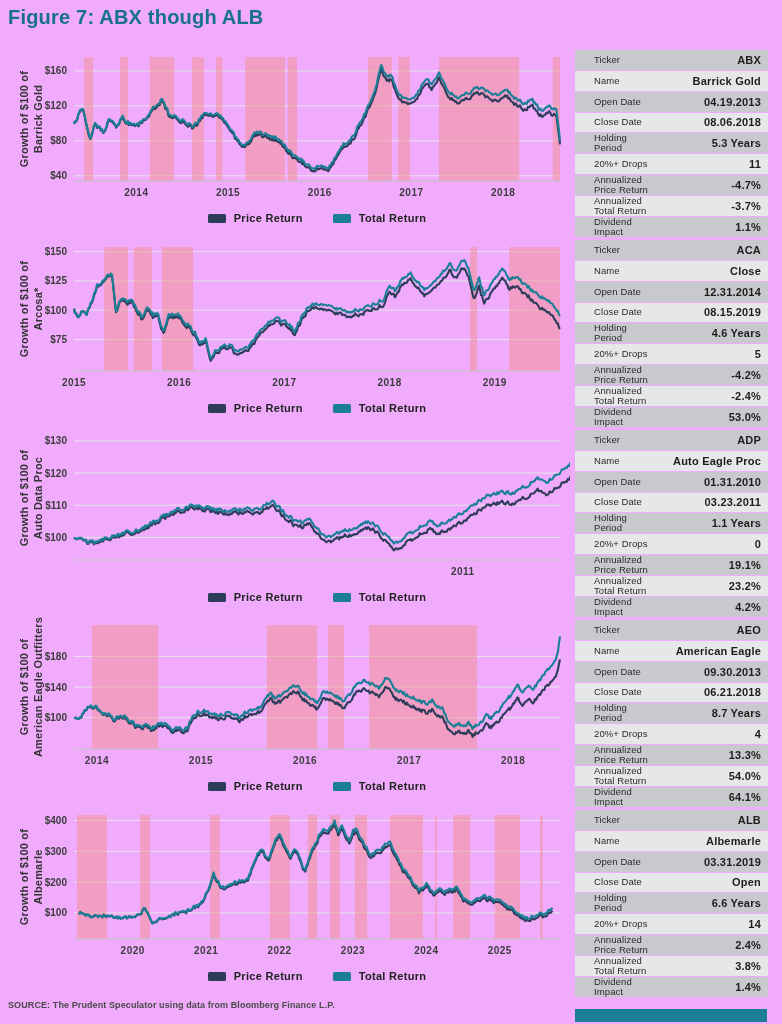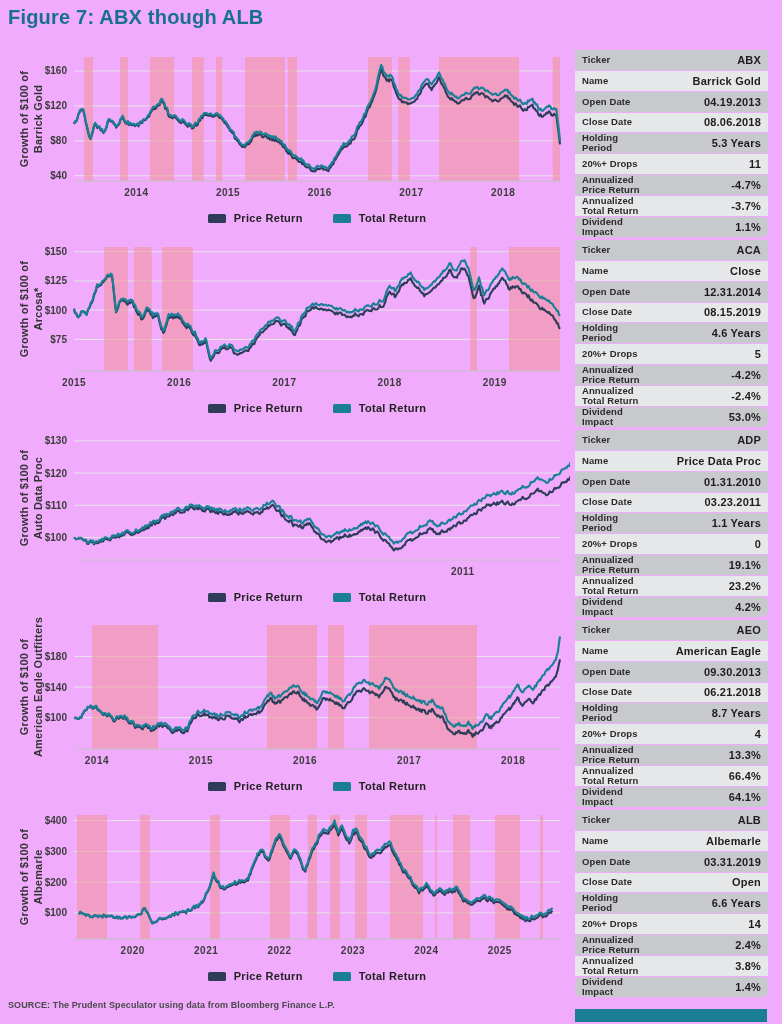--- a/index.html
+++ b/index.html
@@ -19,7 +19,7 @@
   .t-row{flex:1;display:flex;align-items:center;justify-content:space-between;
          padding:0 7px;margin-bottom:1px;}
   .t-row:last-child{margin-bottom:0;border-radius:6px;}
-  .t-label{font-size:9.5px;font-weight:700;color:#2a2a2a;line-height:1.05;white-space:pre-line;letter-spacing:0.1px;}
+  .t-label{font-size:9.5px;font-weight:400;color:#2a2a2a;line-height:1.05;white-space:pre-line;letter-spacing:0.1px;margin-left:12px;}
   .t-value{font-size:11px;font-weight:600;color:#1d1d1d;text-align:right;letter-spacing:0.2px;}
   #source-line{position:absolute;left:8px;top:1000px;font-size:9px;color:#4a4a4a;letter-spacing:0.1px;font-weight:bold;}
   #footer-bar{position:absolute;left:575px;top:1009px;width:192px;height:13px;}

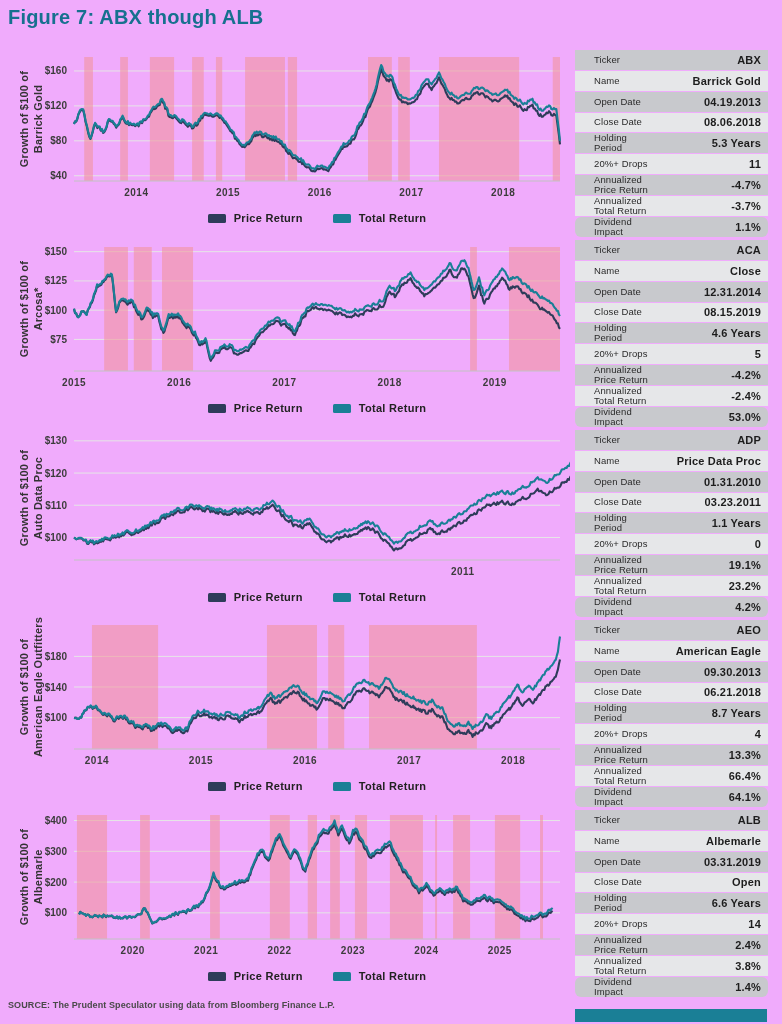--- a/index.html
+++ b/index.html
@@ -18,7 +18,7 @@
   .stats-table{position:absolute;left:575px;width:193px;height:187px;display:flex;flex-direction:column;}
   .t-row{flex:1;display:flex;align-items:center;justify-content:space-between;
          padding:0 7px;margin-bottom:1px;}
-  .t-row:last-child{margin-bottom:0;border-radius:6px;}
+  .t-row:last-child{margin-bottom:0;}
   .t-label{font-size:9.5px;font-weight:400;color:#2a2a2a;line-height:1.05;white-space:pre-line;letter-spacing:0.1px;margin-left:12px;}
   .t-value{font-size:11px;font-weight:600;color:#1d1d1d;text-align:right;letter-spacing:0.2px;}
   #source-line{position:absolute;left:8px;top:1000px;font-size:9px;color:#4a4a4a;letter-spacing:0.1px;font-weight:bold;}

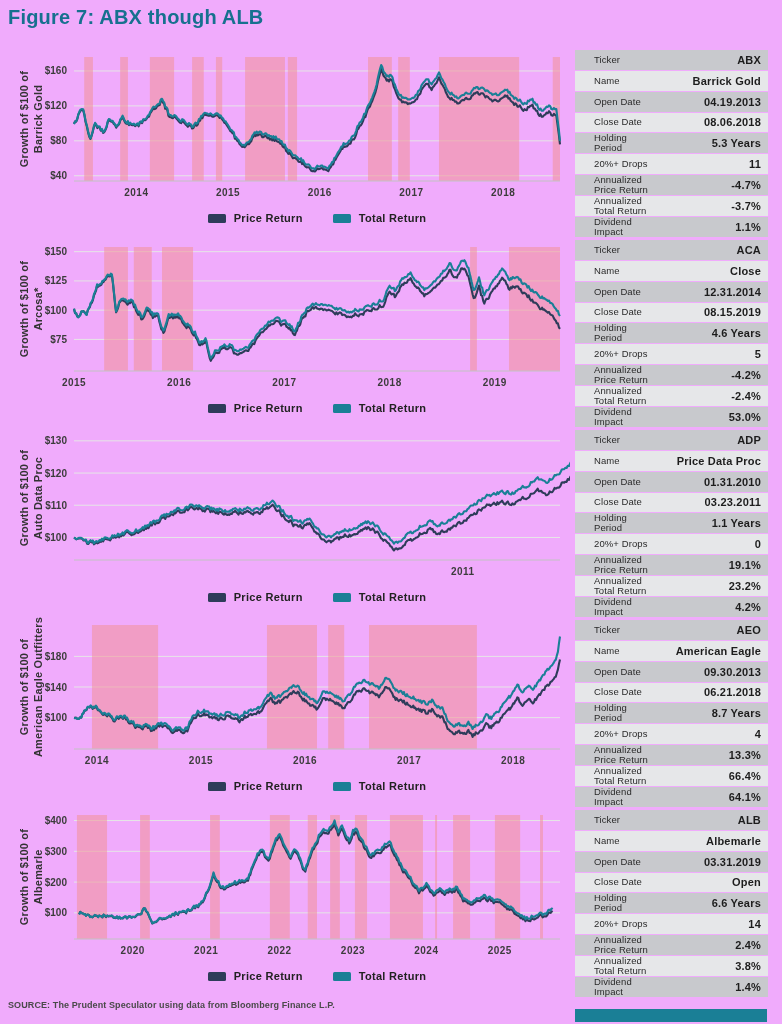--- a/index.html
+++ b/index.html
@@ -320,7 +320,7 @@
         </div>
         <div class="t-row" style="background: rgb(230, 231, 233);">
           <div class="t-label">Name</div>
-          <div class="t-value">Price Data Proc</div>
+          <div class="t-value">Auto Eagle Proc</div>
         </div>
         <div class="t-row" style="background: rgb(200, 201, 205);">
           <div class="t-label">Open Date</div>

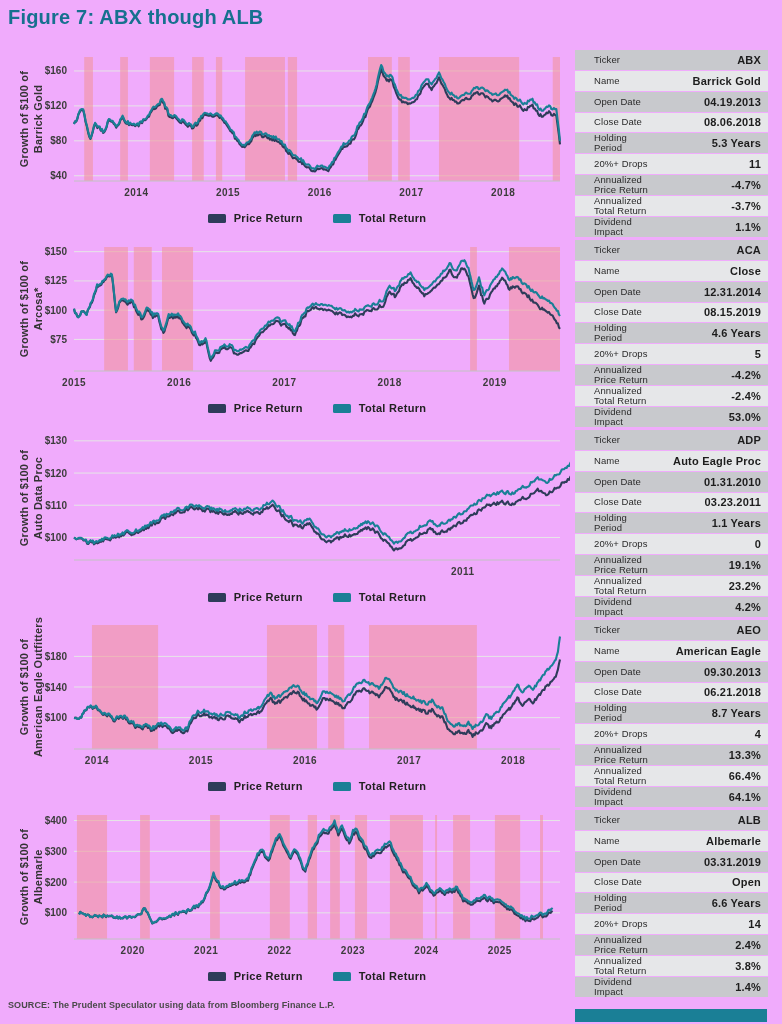--- a/index.html
+++ b/index.html
@@ -389,7 +389,7 @@
         <div class="t-row" style="background: rgb(230, 231, 233);">
           <div class="t-label">Annualized
 Total Return</div>
-          <div class="t-value">66.4%</div>
+          <div class="t-value">54.0%</div>
         </div>
         <div class="t-row" style="background: rgb(200, 201, 205);">
           <div class="t-label">Dividend

